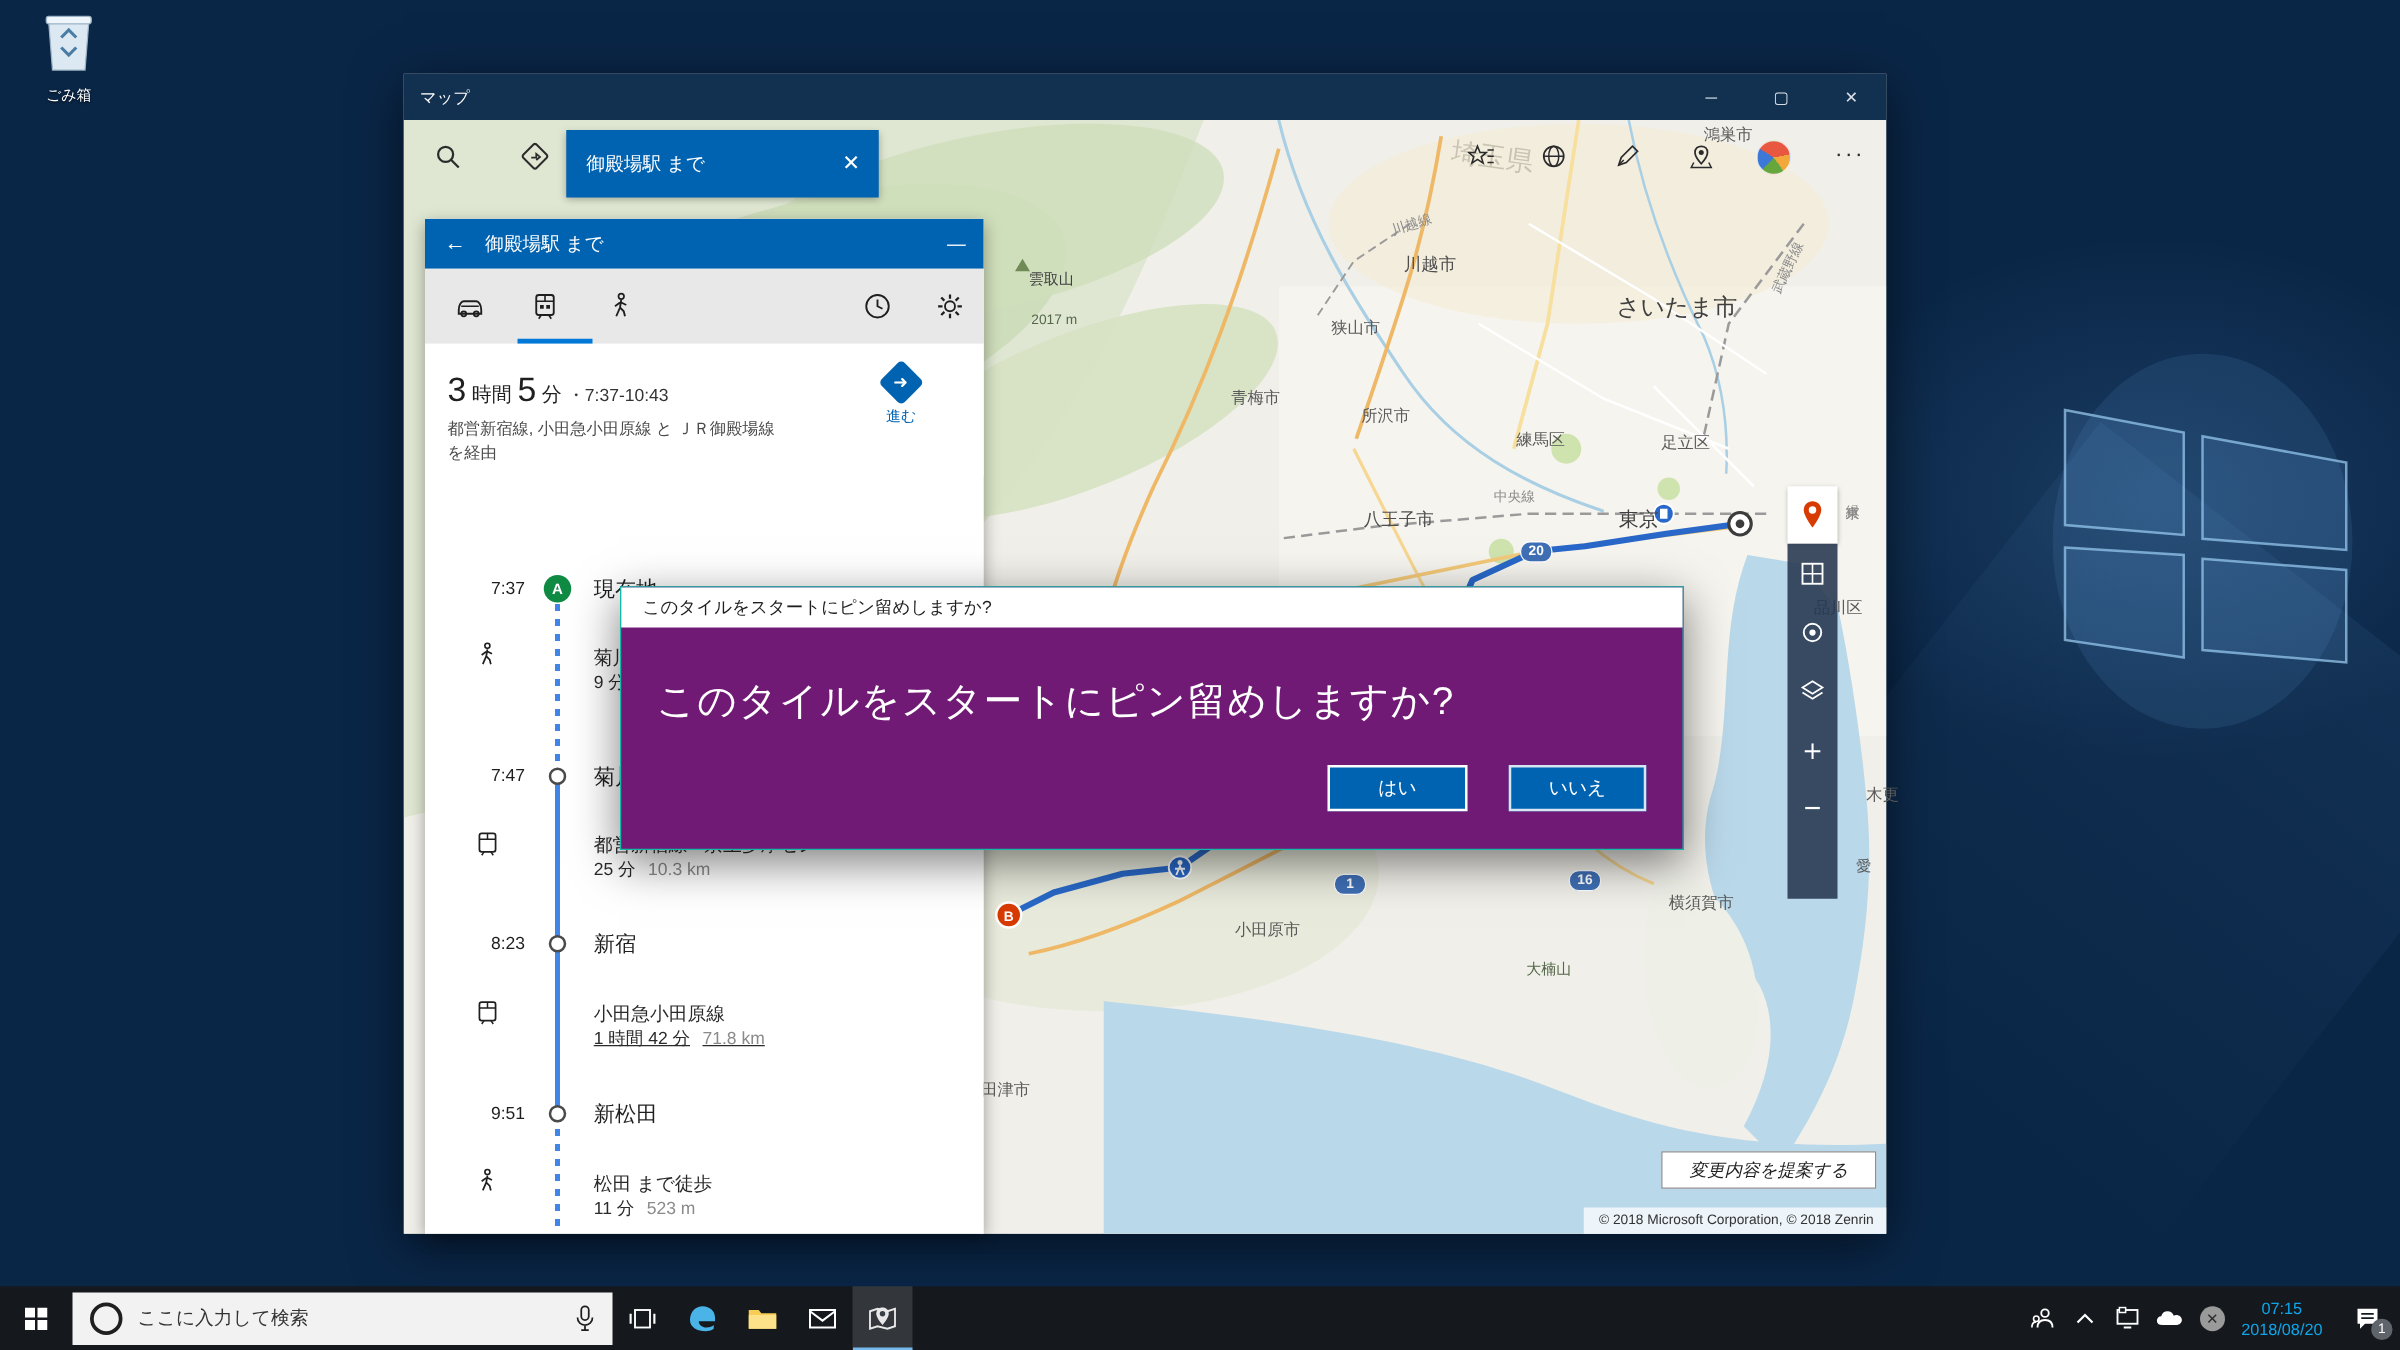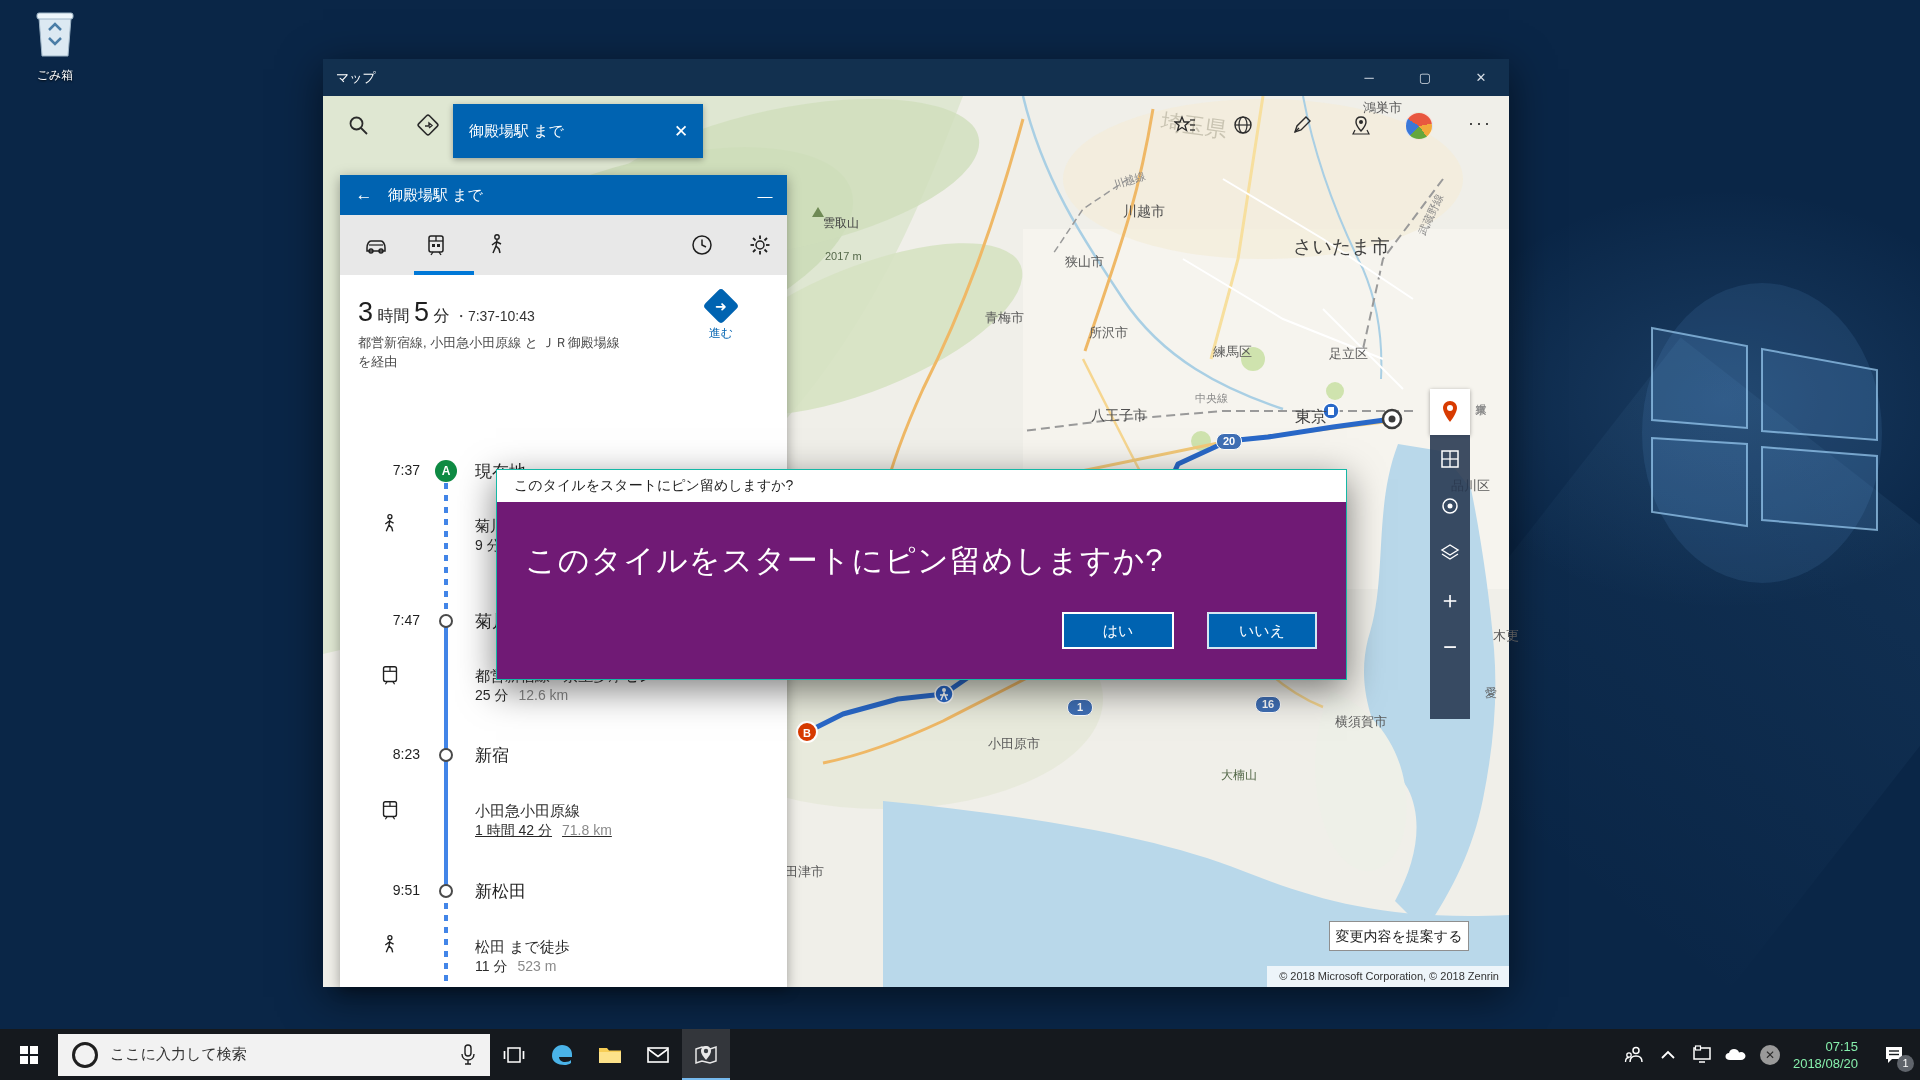--- a/index.html
+++ b/index.html
@@ -406,7 +406,7 @@
             <line x1="18" y1="23" x2="16" y2="20" stroke="#1f1f1f" stroke-width="1.3"></line>
           </svg></div>
         <div class="itin-line1" style="top: 236px;">都営新宿線 - 京王多摩セン</div>
-        <div class="itin-line2" style="top: 236px;"><span>25 分</span><span class="dist">12.6 km</span></div>
+        <div class="itin-line2" style="top: 236px;"><span>25 分</span><span class="dist">10.3 km</span></div>
         <div class="itin-time" style="top: 314px;">8:23</div>
         <div class="stop-dot" style="top: 314px;"></div>
         <div class="itin-name" style="top: 314px;">新宿</div>

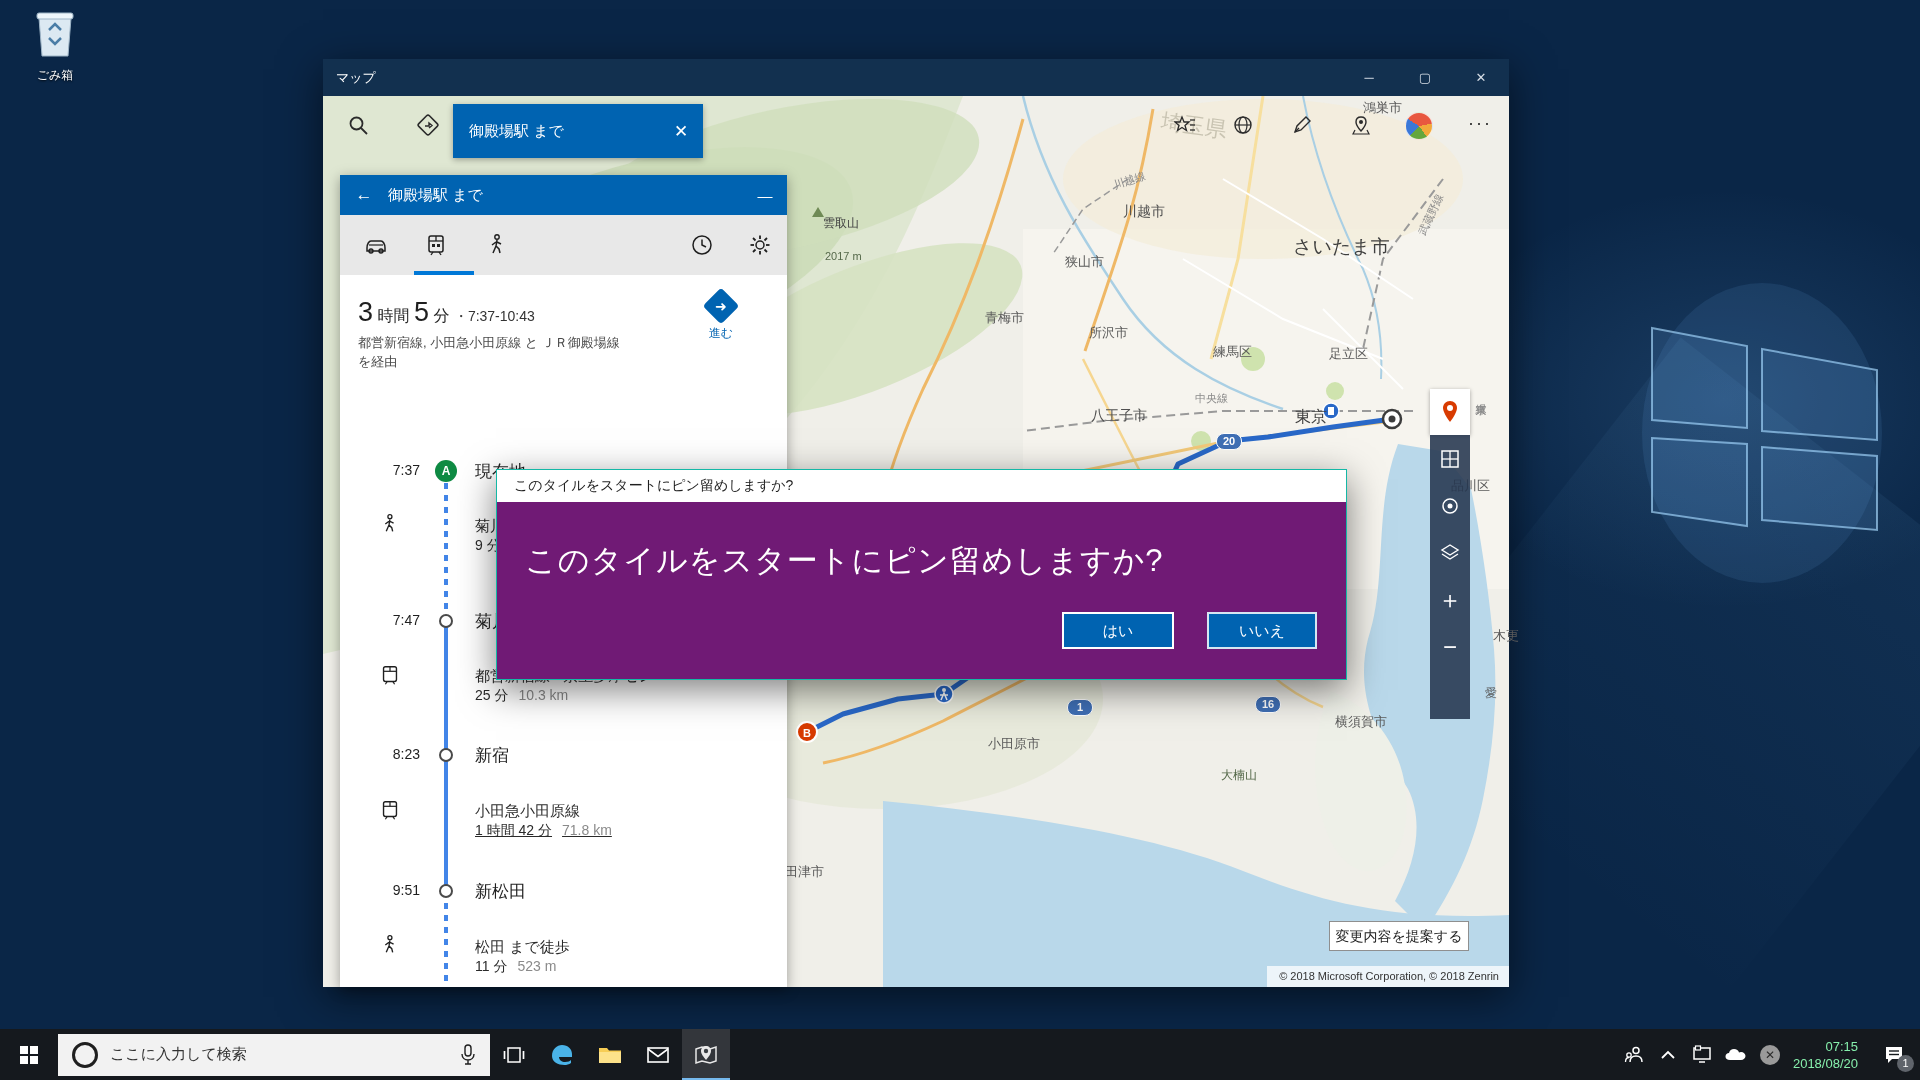--- a/index.html
+++ b/index.html
@@ -101,8 +101,8 @@
   .tool-strip { width:40px; height:284px; background:rgba(36,54,78,.88); display:flex; flex-direction:column; align-items:center; }
   .strip-btn { width:40px; height:47px; display:flex; align-items:center; justify-content:center; color:#fff; }
   .strip-btn.plus { font-size:24px; }
-  .suggest-btn { position:absolute; left:1006px; top:862px; width:140px; height:30px; background:#fff; border:1px solid #8f8f8f;
-    z-index:6; font-size:14px; color:#1f1f1f; text-align:center; line-height:28px; }
+  .suggest-btn { position:absolute; left:1006px; top:862px; width:172px; height:30px; background:#fff; border:1px solid #8f8f8f;
+    z-index:6; font-size:14px; color:#1f1f1f; text-align:center; line-height:28px;font-style:italic; }
   .copyright { position:absolute; right:0; bottom:0; height:21px; background:rgba(255,255,255,.75); z-index:6;
     font-size:11px; color:#333; padding:4px 10px 0 12px; }
 

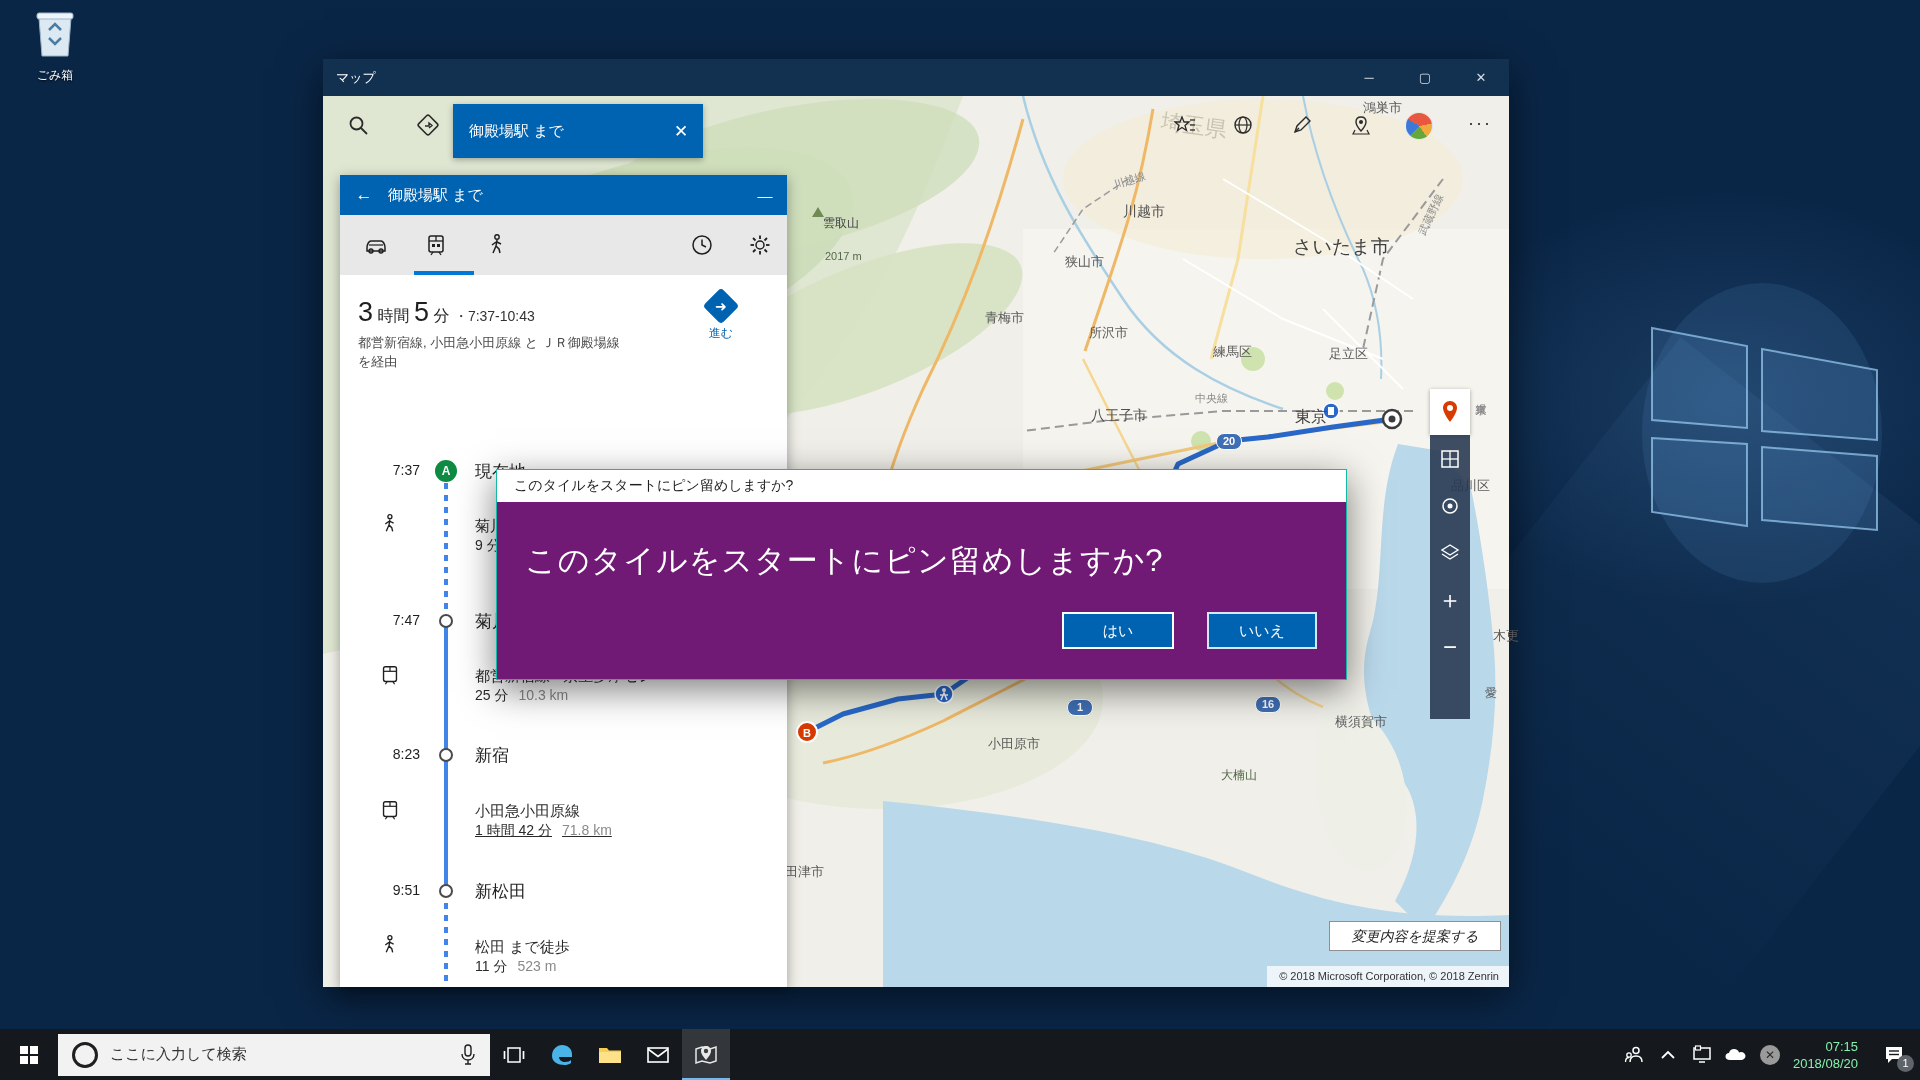--- a/index.html
+++ b/index.html
@@ -117,7 +117,7 @@
   .tb-app.active { background:rgba(255,255,255,.13); box-shadow:inset 0 -2px 0 #76b9ed; }
   .tb-right { position:absolute; right:0; top:0; height:51px; display:flex; align-items:center; }
   .tray-ic { width:34px; height:51px; display:flex; align-items:center; justify-content:center; color:#fff; }
-  .clock { text-align:right; color:#86efac; font-size:13px; line-height:17px; padding:0 10px 0 6px; }
+  .clock { text-align:center; color:#0ea5e9; font-size:13px; line-height:17px; padding:0 10px 0 6px; }
   .action-center { width:52px; height:51px; display:flex; align-items:center; justify-content:center; position:relative; }
   .ac-badge { position:absolute; right:6px; bottom:8px; width:17px; height:17px; border-radius:50%; background:#5f646b;
     color:#fff; font-size:11px; text-align:center; line-height:17px; }

